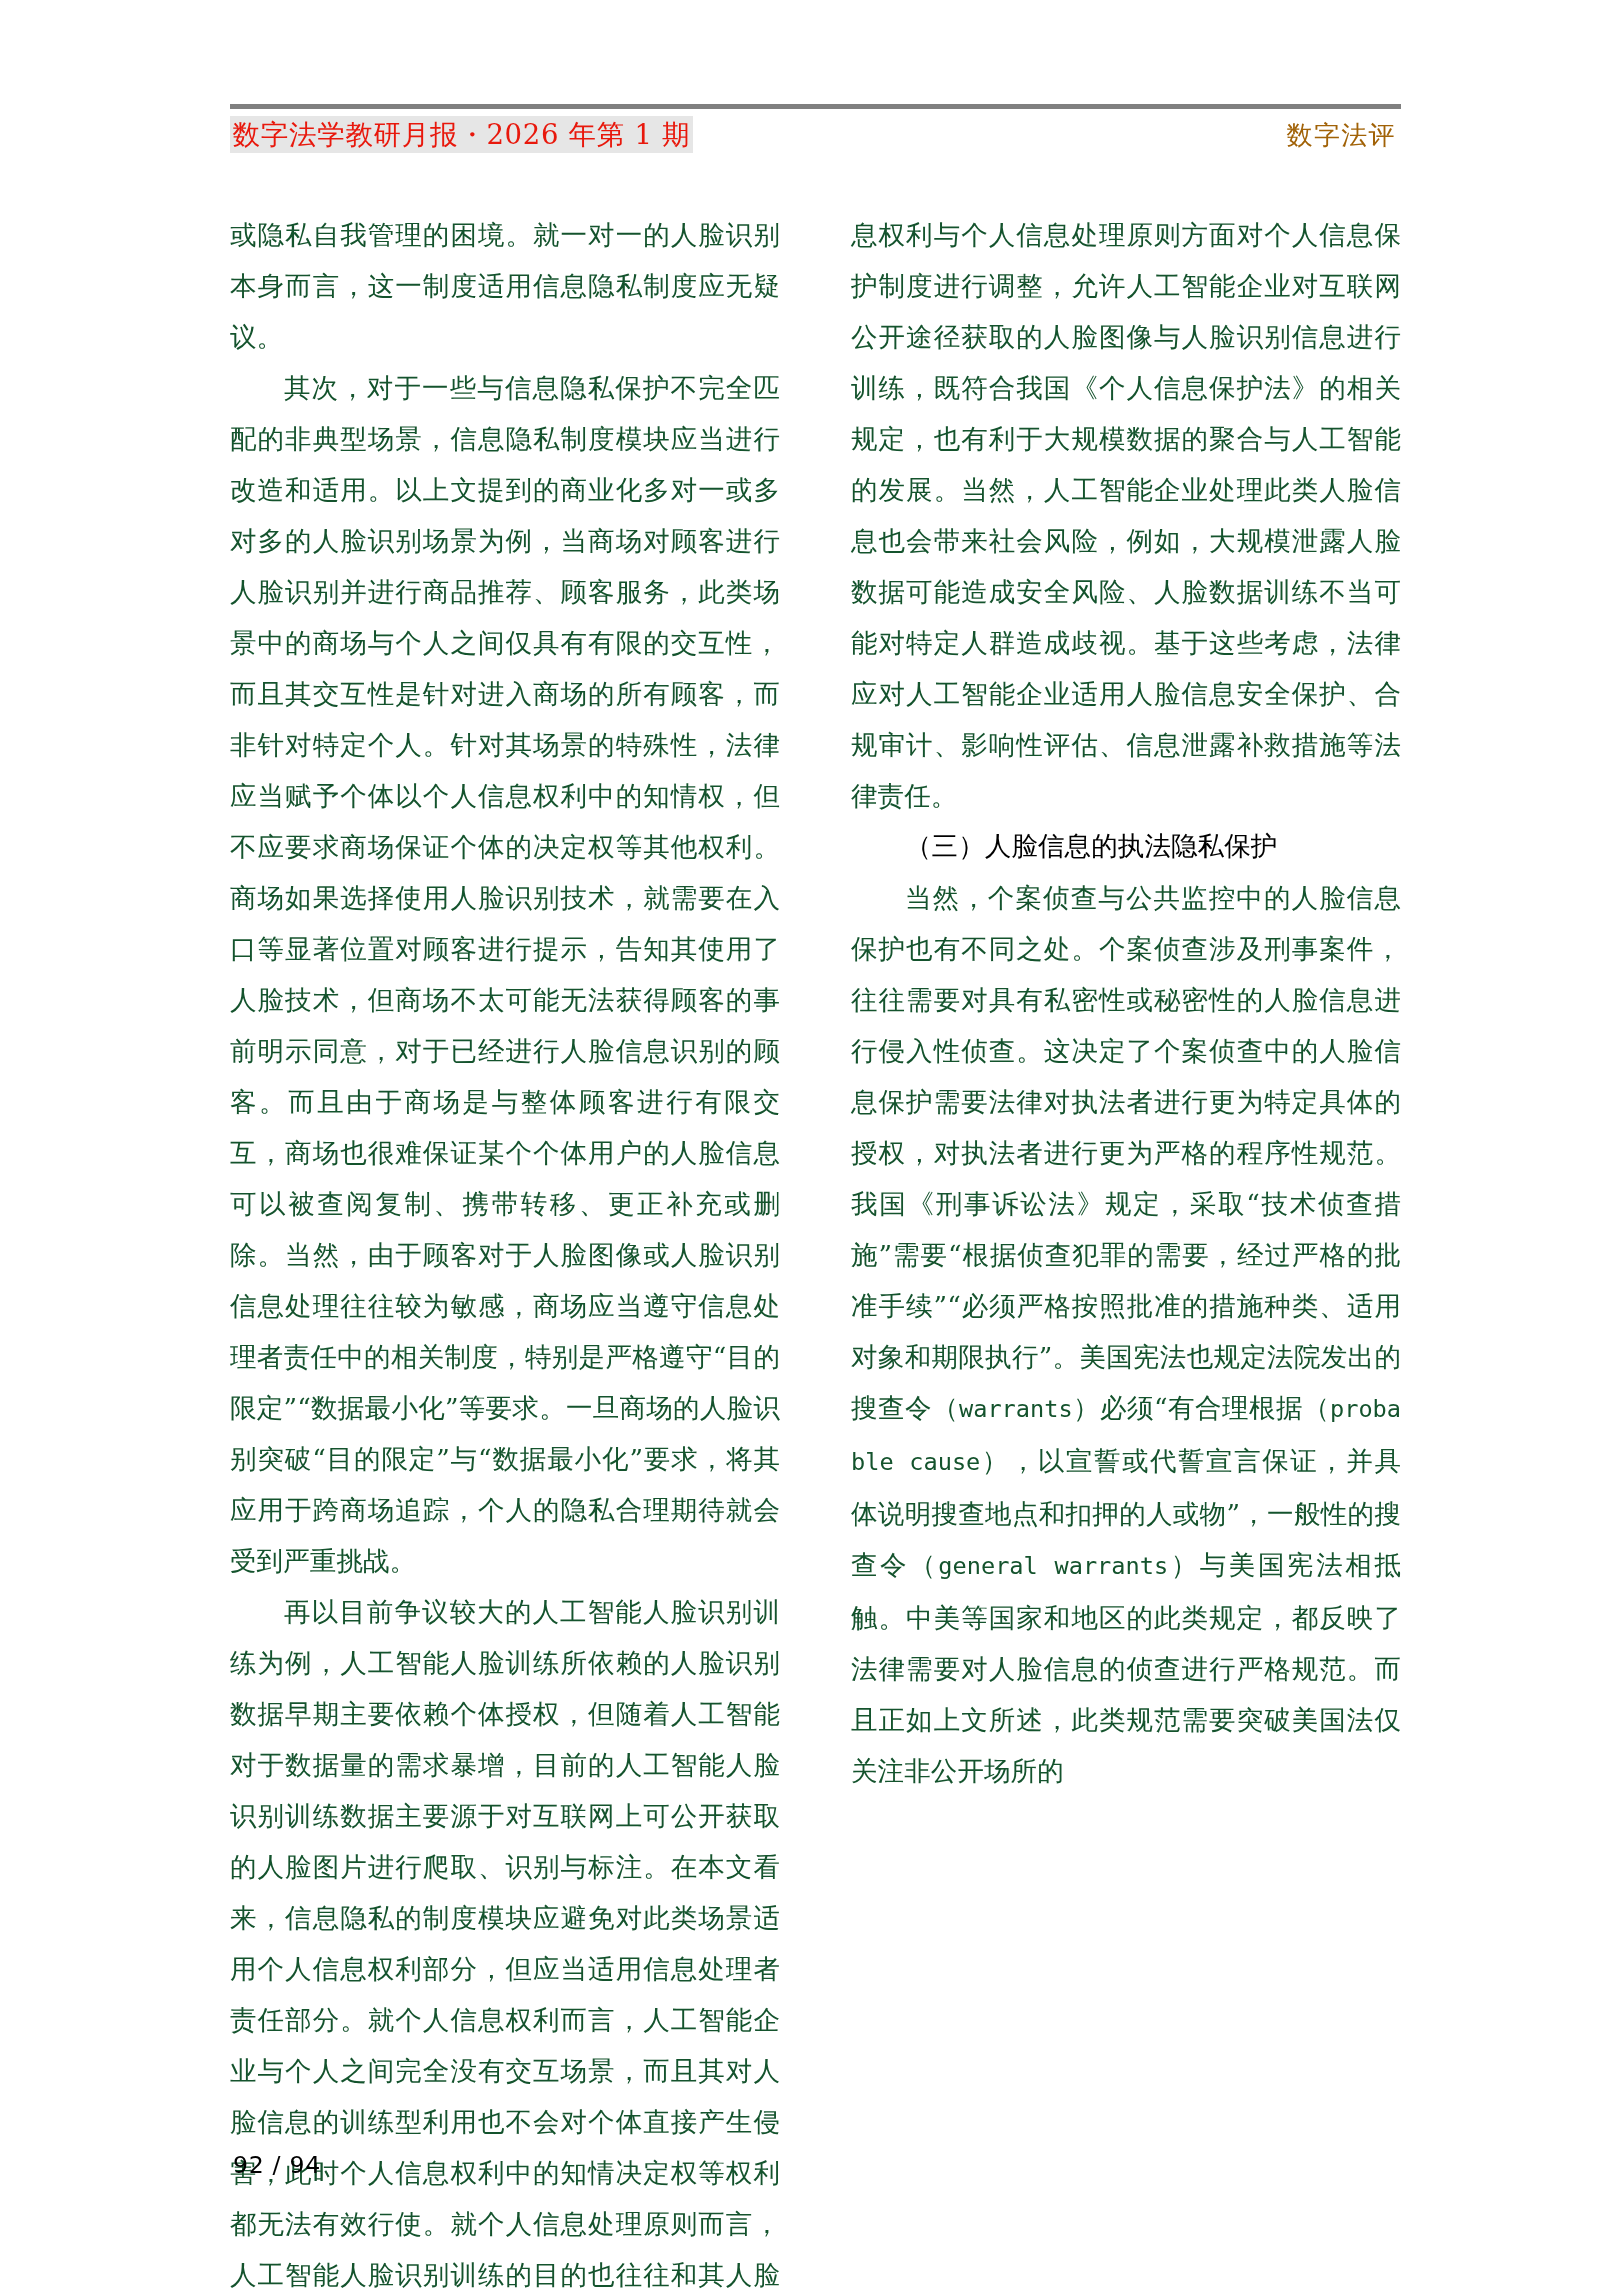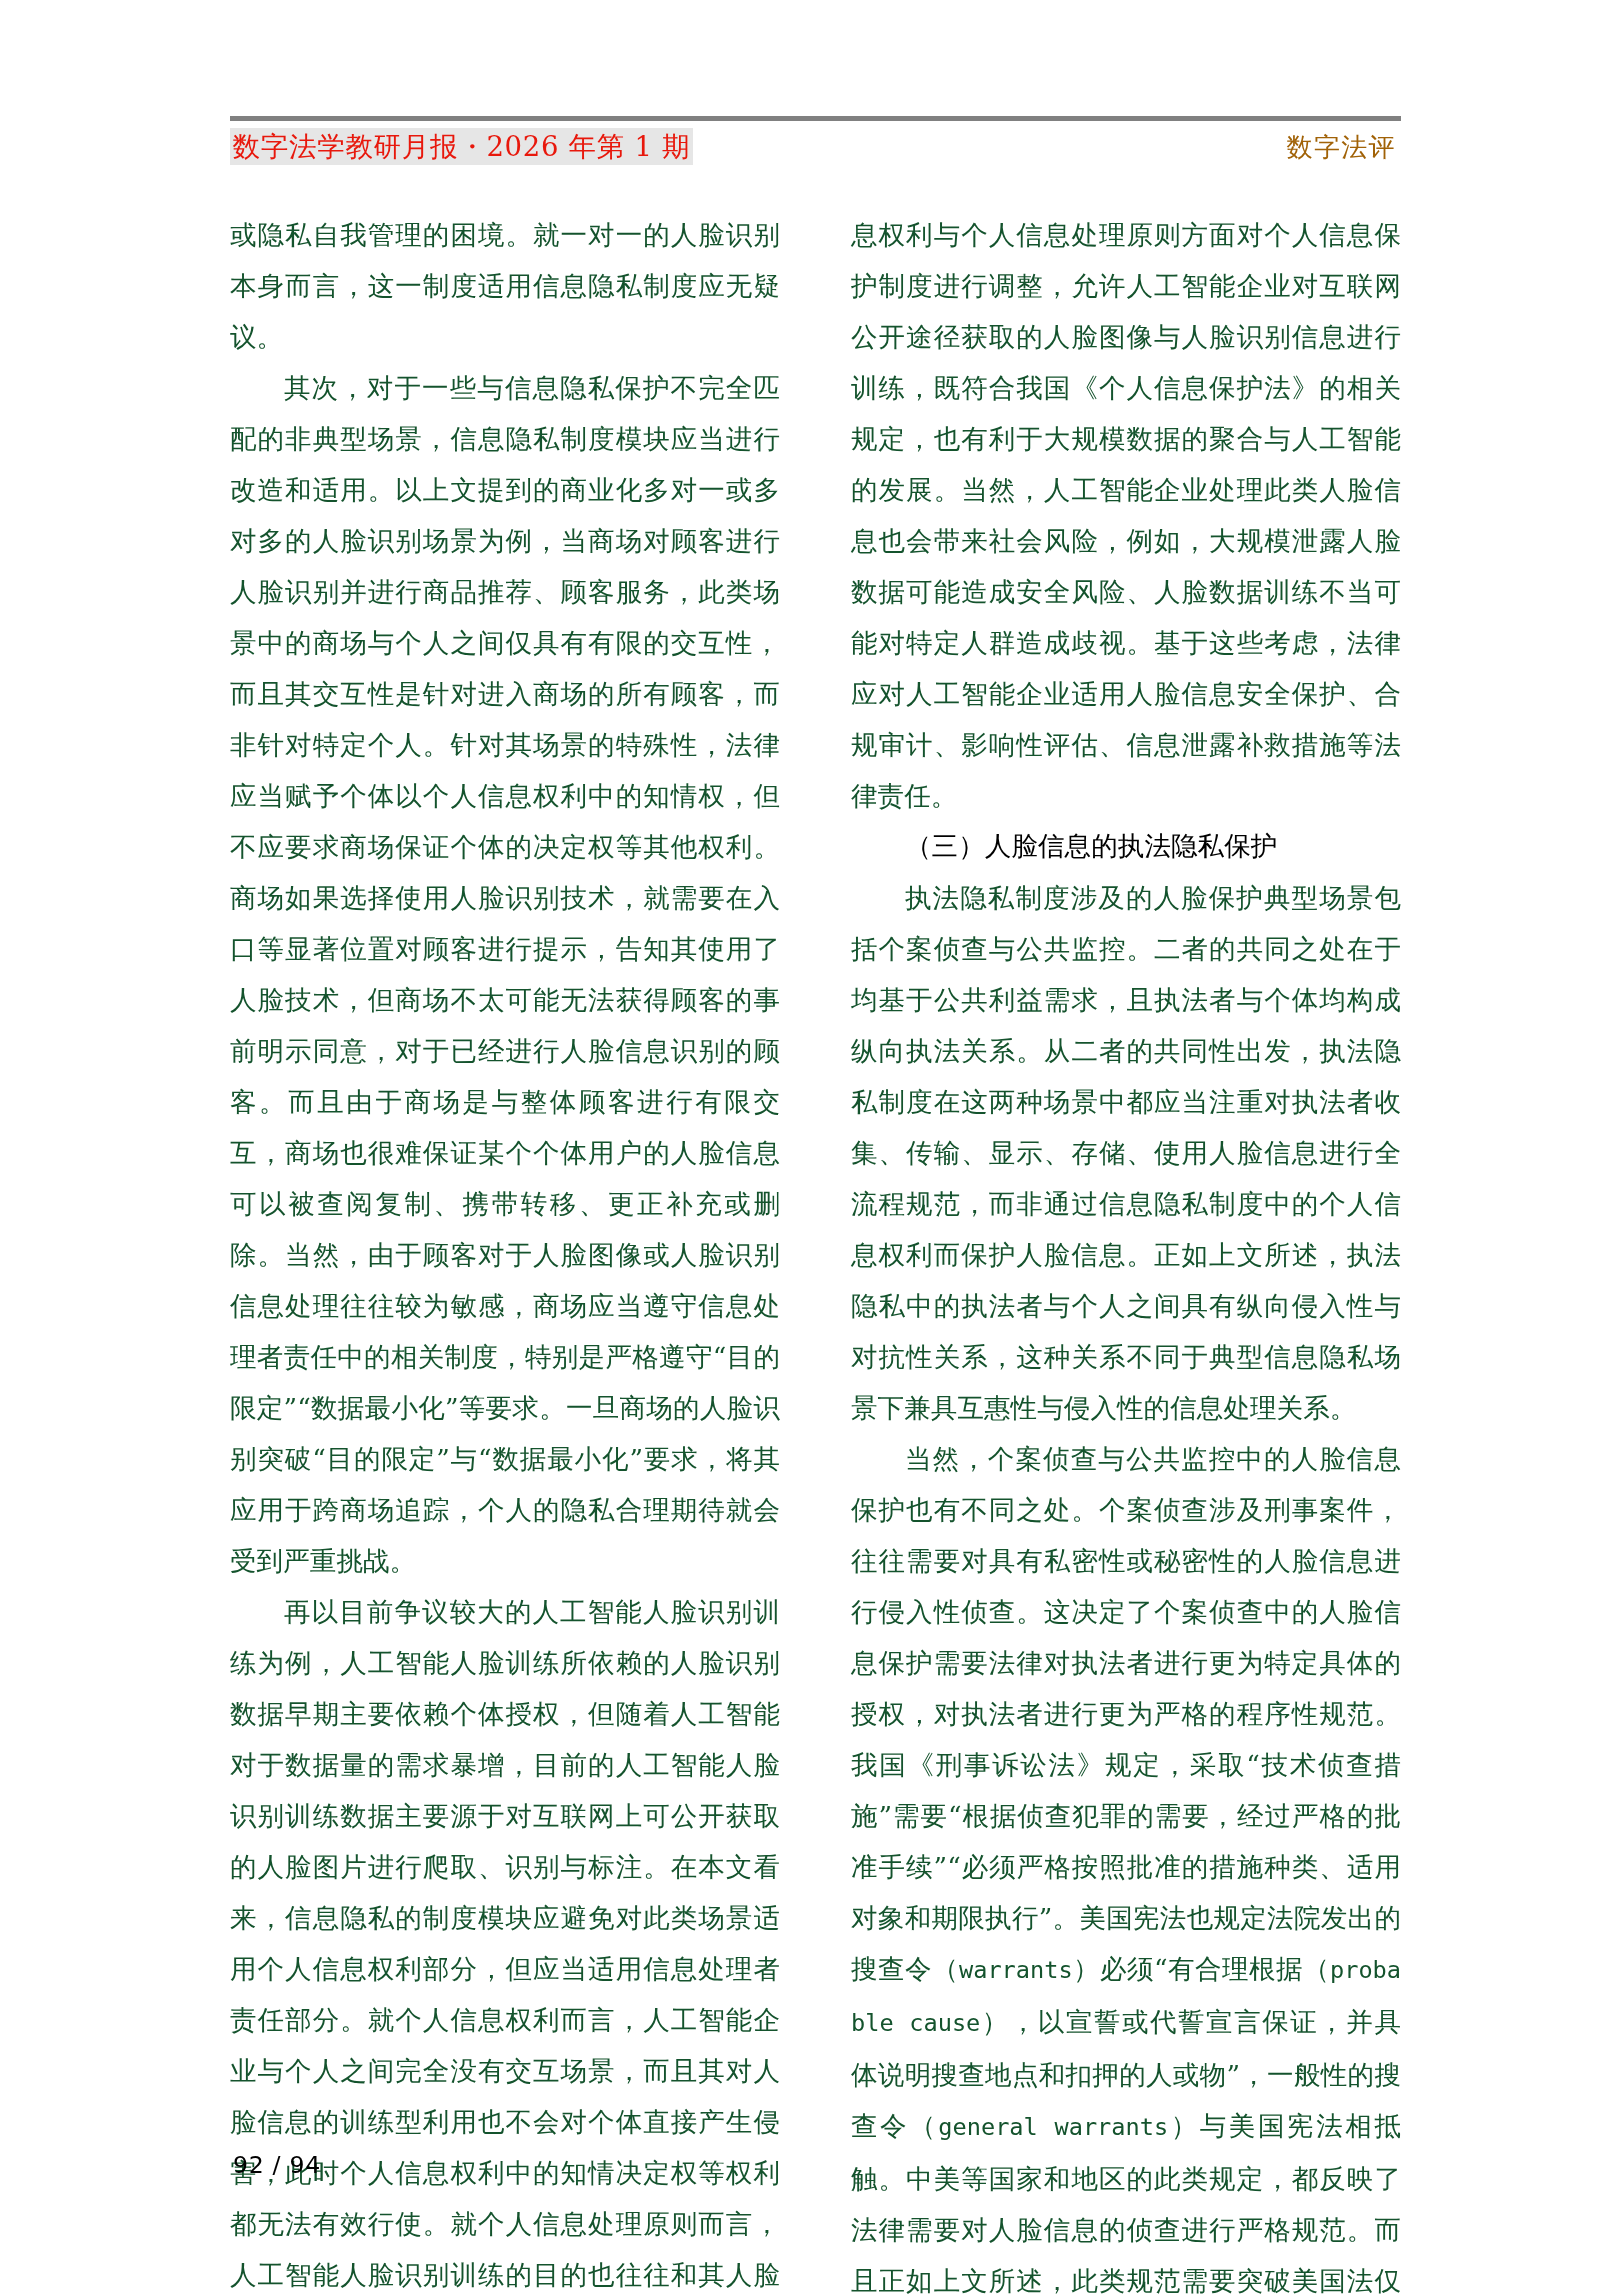--- a/index.html
+++ b/index.html
@@ -21,7 +21,7 @@
   .header {
     position: absolute;
     left: 230px;
-    top: 116px;
+    top: 104px;
     width: 1171px;
     height: 59px;
     text-align: right;

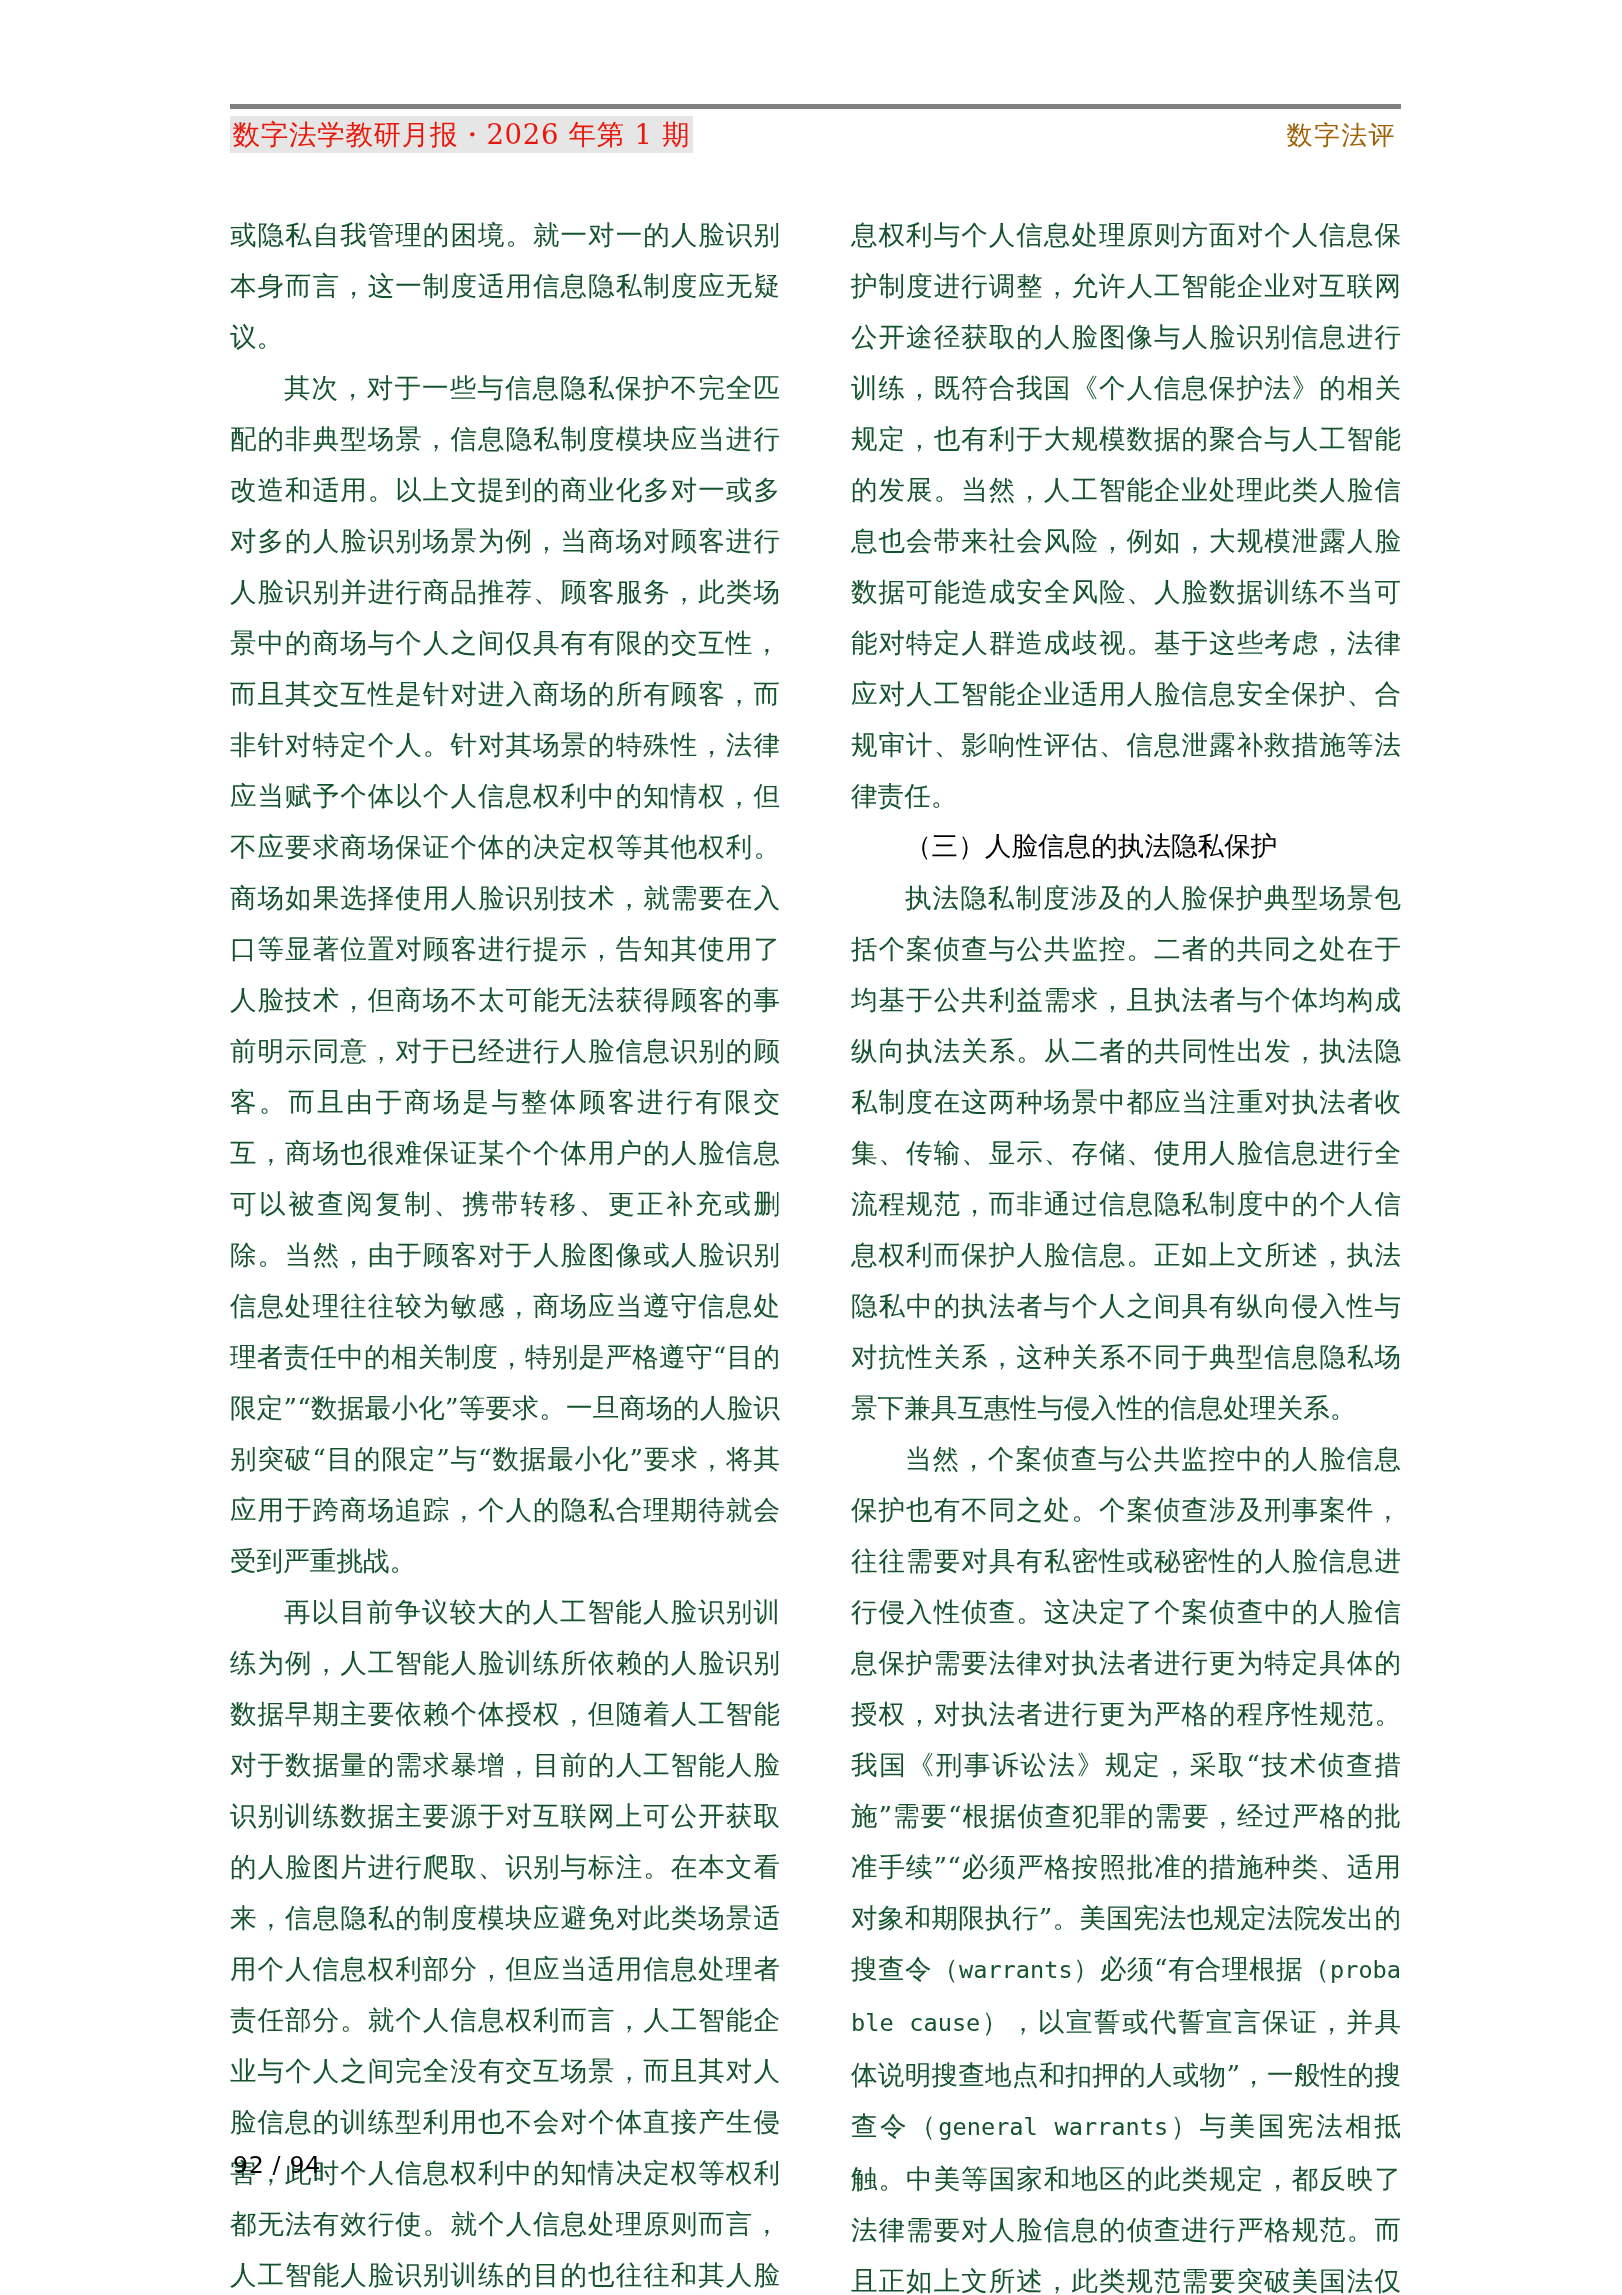--- a/index.html
+++ b/index.html
@@ -145,7 +145,6 @@
     <div class="column">
       <p class="para">息权利与个人信息处理原则方面对个人信息保护制度进行调整，允许人工智能企业对互联网公开途径获取的人脸图像与人脸识别信息进行训练，既符合我国《个人信息保护法》的相关规定，也有利于大规模数据的聚合与人工智能的发展。当然，人工智能企业处理此类人脸信息也会带来社会风险，例如，大规模泄露人脸数据可能造成安全风险、人脸数据训练不当可能对特定人群造成歧视。基于这些考虑，法律应对人工智能企业适用人脸信息安全保护、合规审计、影响性评估、信息泄露补救措施等法律责任。</p>
       <p class="heading">（三）人脸信息的执法隐私保护</p>
-      <p class="para indent">执法隐私制度涉及的人脸保护典型场景包括个案侦查与公共监控。二者的共同之处在于均基于公共利益需求，且执法者与个体均构成纵向执法关系。从二者的共同性出发，执法隐私制度在这两种场景中都应当注重对执法者收集、传输、显示、存储、使用人脸信息进行全流程规范，而非通过信息隐私制度中的个人信息权利而保护人脸信息。正如上文所述，执法隐私中的执法者与个人之间具有纵向侵入性与对抗性关系，这种关系不同于典型信息隐私场景下兼具互惠性与侵入性的信息处理关系。</p>
       <p class="para indent"><span>当然，个案侦查与公共监控中的人脸信息保护也有不同之处。个案侦查涉及刑事案件，往往需要对具有私密性或秘密性的人脸信息进行侵入性侦查。这决定了个案侦查中的人脸信息保护需要法律对执法者进行更为特定具体的授权，对执法者进行更为严格的程序性规范。我国《刑事诉讼法》规定，采取“技术侦查措施”需要“根据侦查犯罪的需要，经过严格的批准手续”“必须严格按照批准的措施种类、适用对象和期限执行”。美国宪法也规定法院发出的搜查令（</span><span class="mono">warrants</span><span>）必须“有合理根据（</span><span class="mono">probable cause</span><span>），以宣誓或代誓宣言保证，并具体说明搜查地点和扣押的人或物”，一般性的搜查令（</span><span class="mono">general warrants</span><span>）与美国宪法相抵触。中美等国家和地区的此类规定，都反映了法律需要对人脸信息的侦查进行严格规范。而且正如上文所述，此类规范需要突破美国法仅关注非公开场所的</span></p>
     </div>
 

